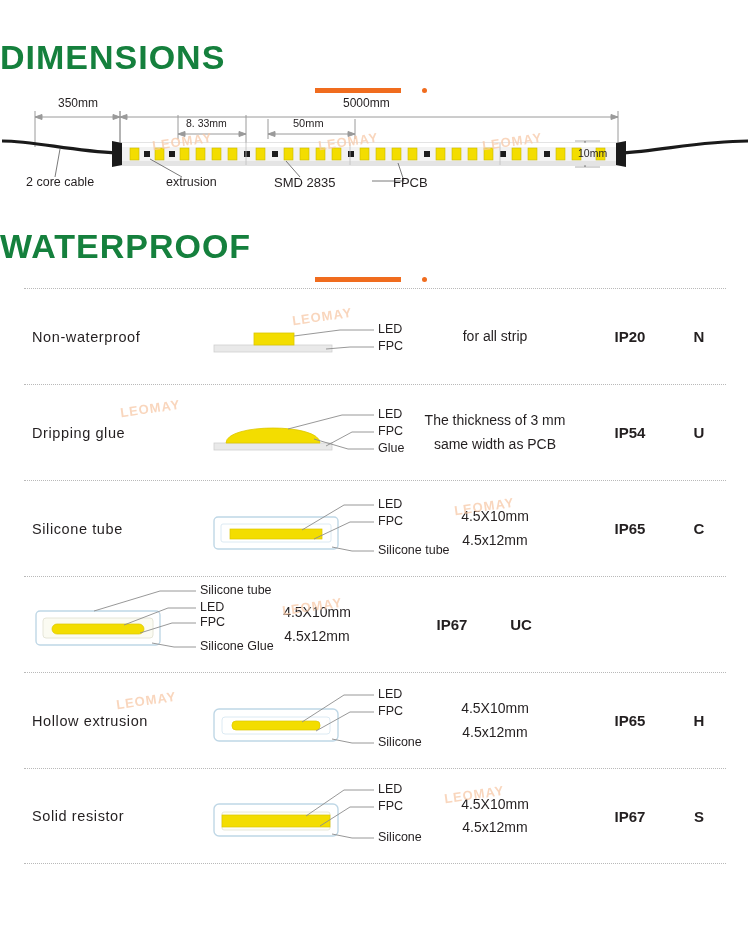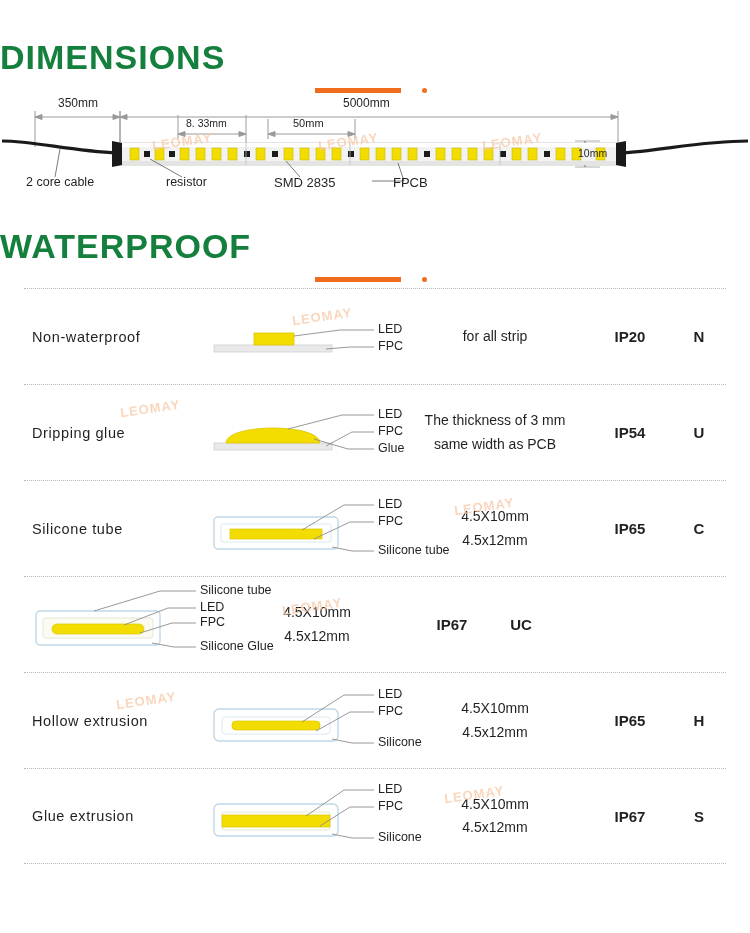--- a/index.html
+++ b/index.html
@@ -235,7 +235,7 @@
   <div class="lbl" style="left:578px; top:58px; font-size:10.5px;">10mm</div>
 
   <div class="lbl" style="left:26px; top:86px;">2 core cable</div>
-  <div class="lbl" style="left:166px; top:86px;">resistor</div>
+  <div class="lbl" style="left:166px; top:86px;">extrusion</div>
   <div class="lbl" style="left:274px; top:86px; font-size:13px;">SMD 2835</div>
   <div class="lbl" style="left:393px; top:86px; font-size:13px;">FPCB</div>
 

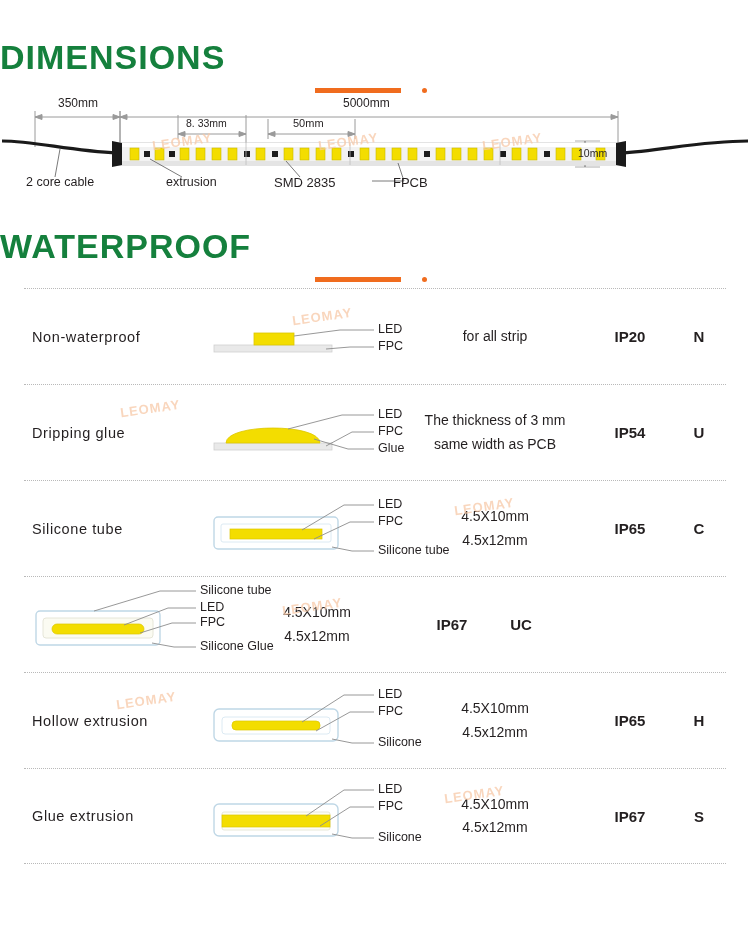--- a/index.html
+++ b/index.html
@@ -373,7 +373,7 @@
   </div>
 
   <div class="wp-row">
-    <div class="c-name">Glue extrusion</div>
+    <div class="c-name">Solid resistor</div>
     <div class="c-fig">
       <svg width="200" height="96" viewBox="0 0 200 96">
         <rect x="12" y="36" width="124" height="32" rx="5" fill="#ffffff" stroke="#bfd7e6" stroke-width="1.4"></rect>

